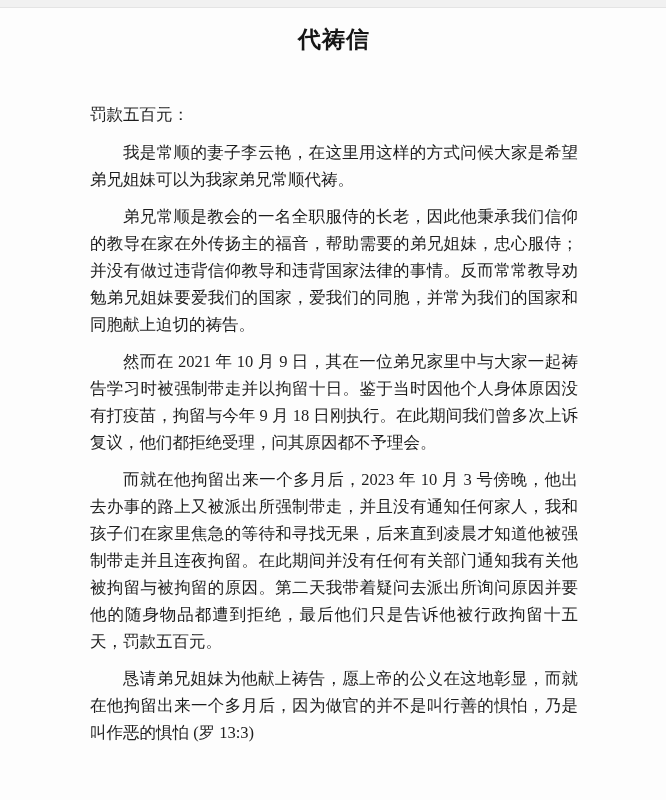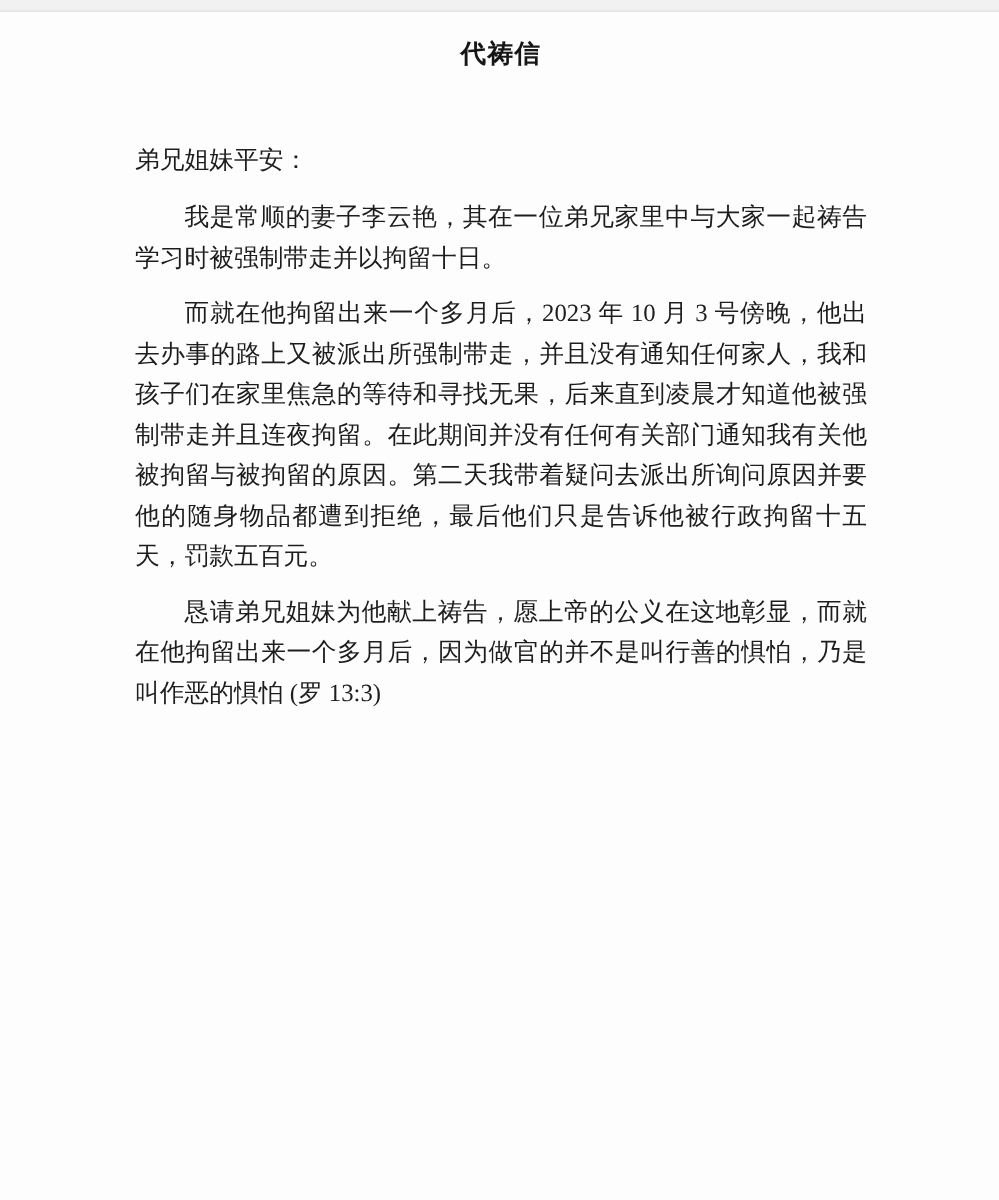--- a/index.html
+++ b/index.html
@@ -26,7 +26,7 @@
     margin: 16px 0 0 0;
     text-align: center;
     font-family: "Liberation Sans", "DejaVu Sans", sans-serif;
-    font-size: 17px;
+    font-size: 23px;
     font-weight: 700;
     letter-spacing: 1px;
     color: #161616;

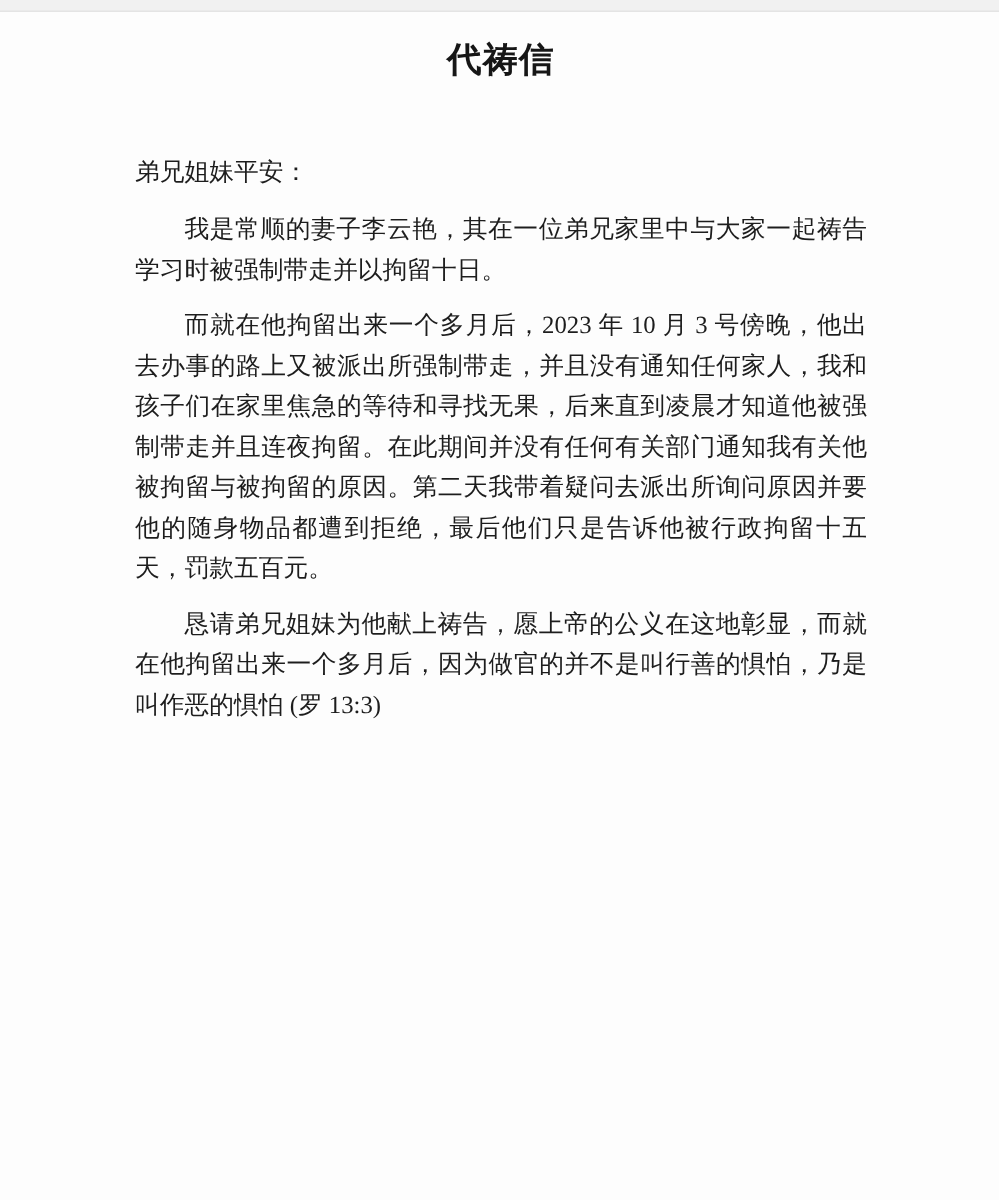--- a/index.html
+++ b/index.html
@@ -56,7 +56,7 @@
 
   <h1 class="title">代祷信</h1>
 
-  <div class="greeting">弟兄姐妹平安：</div>
+  <div class="greeting">罚款五百元：</div>
 
   <div class="body-paragraphs">
     <p>我是常顺的妻子李云艳，其在一位弟兄家里中与大家一起祷告学习时被强制带走并以拘留十日。</p>

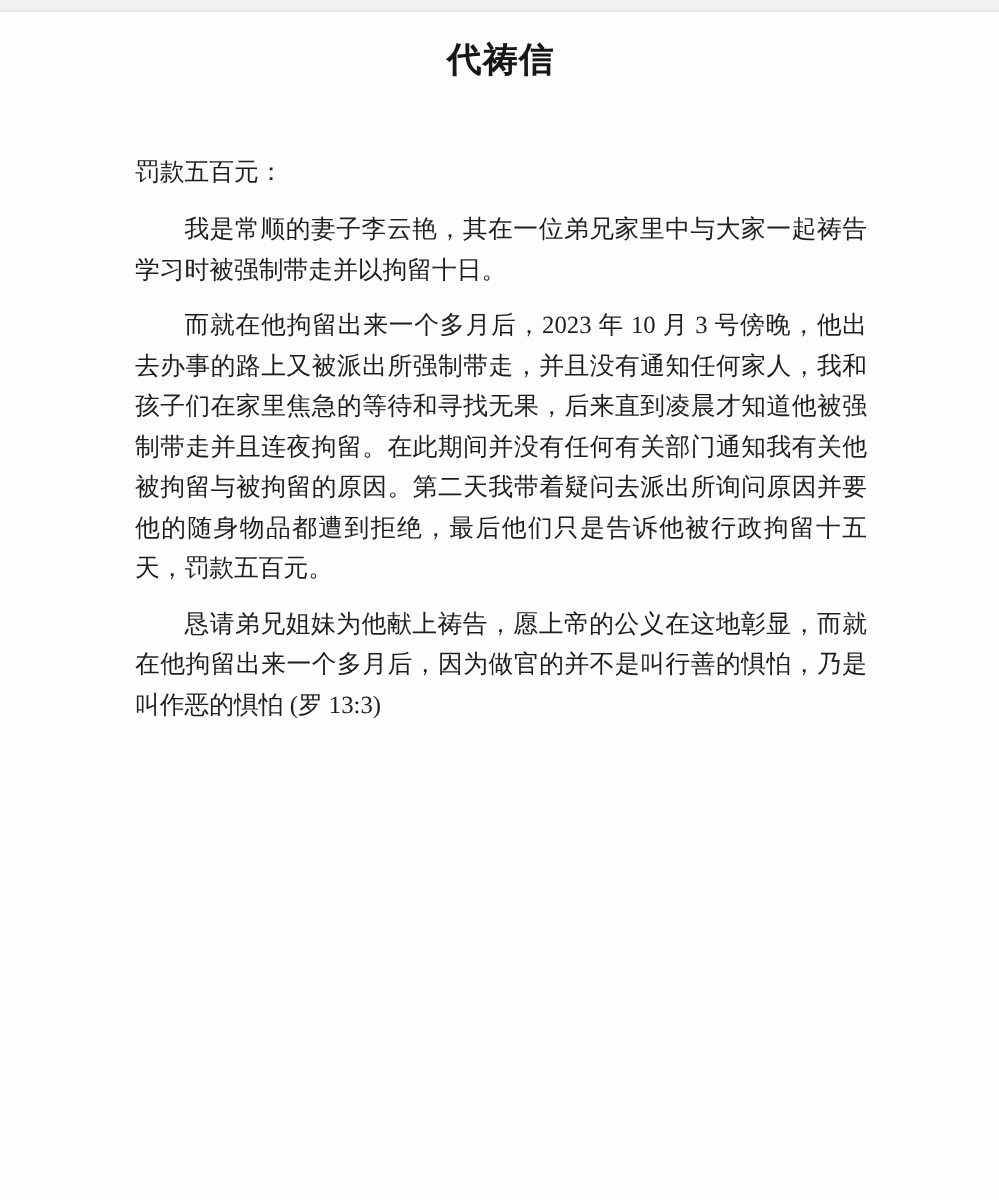--- a/index.html
+++ b/index.html
@@ -59,7 +59,7 @@
   <div class="greeting">罚款五百元：</div>
 
   <div class="body-paragraphs">
-    <p>我是常顺的妻子李云艳，其在一位弟兄家里中与大家一起祷告学习时被强制带走并以拘留十日。</p>
+    <p>我是常顺的妻子李云艳，在这里用这样的方式问候大家是希望弟兄姐妹可以为我家弟兄常顺代祷。</p>
     <p>而就在他拘留出来一个多月后，2023 年 10 月 3 号傍晚，他出去办事的路上又被派出所强制带走，并且没有通知任何家人，我和孩子们在家里焦急的等待和寻找无果，后来直到凌晨才知道他被强制带走并且连夜拘留。在此期间并没有任何有关部门通知我有关他被拘留与被拘留的原因。第二天我带着疑问去派出所询问原因并要他的随身物品都遭到拒绝，最后他们只是告诉他被行政拘留十五天，罚款五百元。</p>
     <p>恳请弟兄姐妹为他献上祷告，愿上帝的公义在这地彰显，而就在他拘留出来一个多月后，因为做官的并不是叫行善的惧怕，乃是叫作恶的惧怕 (罗 13:3)</p>
   </div>

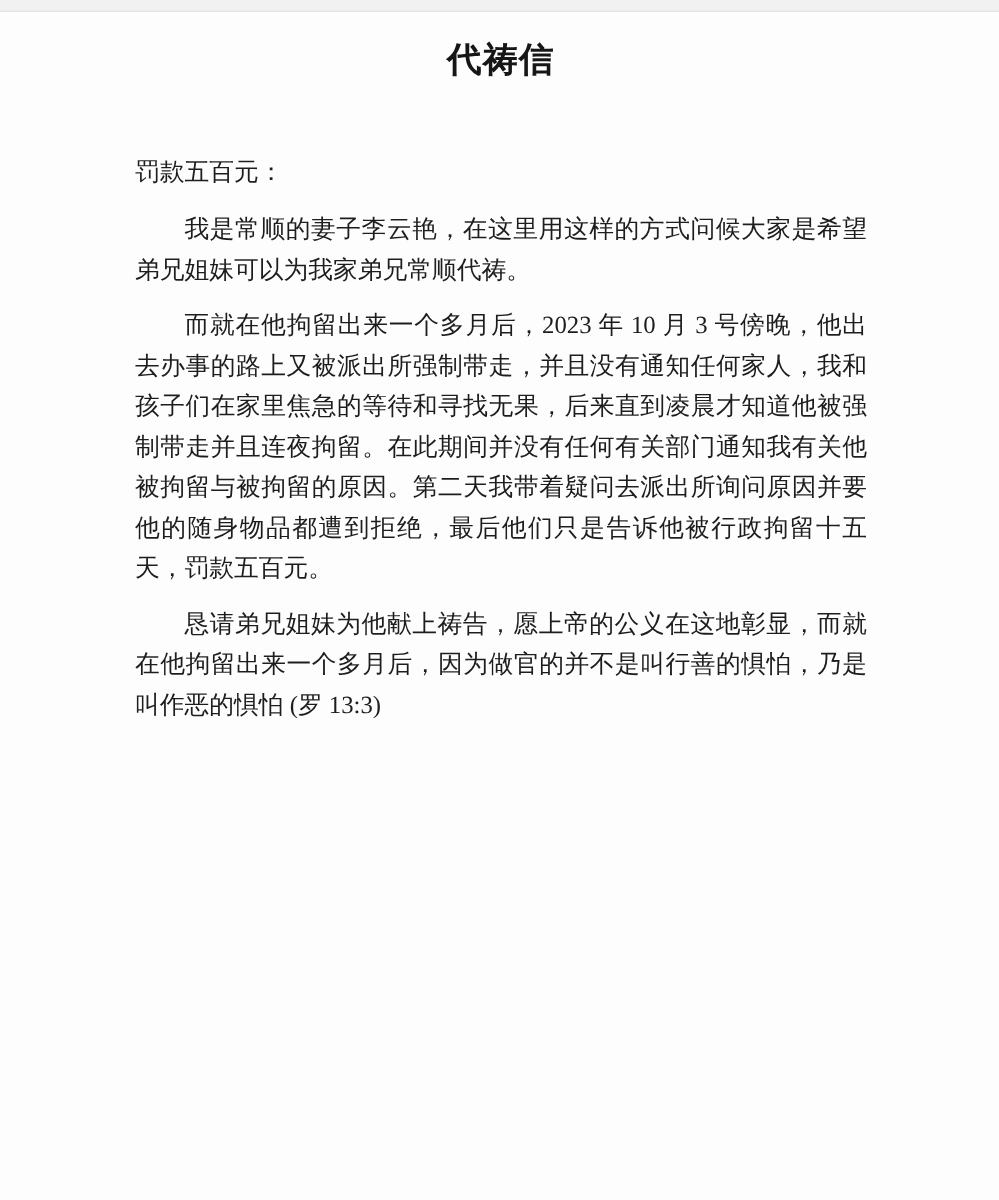--- a/index.html
+++ b/index.html
@@ -60,6 +60,7 @@
 
   <div class="body-paragraphs">
     <p>我是常顺的妻子李云艳，在这里用这样的方式问候大家是希望弟兄姐妹可以为我家弟兄常顺代祷。</p>
+    <p>弟兄常顺是教会的一名全职服侍的长老，因此他秉承我们信仰的教导在家在外传扬主的福音，帮助需要的弟兄姐妹，忠心服侍；并没有做过违背信仰教导和违背国家法律的事情。反而常常教导劝勉弟兄姐妹要爱我们的国家，爱我们的同胞，并常为我们的国家和同胞献上迫切的祷告。</p>
     <p>而就在他拘留出来一个多月后，2023 年 10 月 3 号傍晚，他出去办事的路上又被派出所强制带走，并且没有通知任何家人，我和孩子们在家里焦急的等待和寻找无果，后来直到凌晨才知道他被强制带走并且连夜拘留。在此期间并没有任何有关部门通知我有关他被拘留与被拘留的原因。第二天我带着疑问去派出所询问原因并要他的随身物品都遭到拒绝，最后他们只是告诉他被行政拘留十五天，罚款五百元。</p>
     <p>恳请弟兄姐妹为他献上祷告，愿上帝的公义在这地彰显，而就在他拘留出来一个多月后，因为做官的并不是叫行善的惧怕，乃是叫作恶的惧怕 (罗 13:3)</p>
   </div>

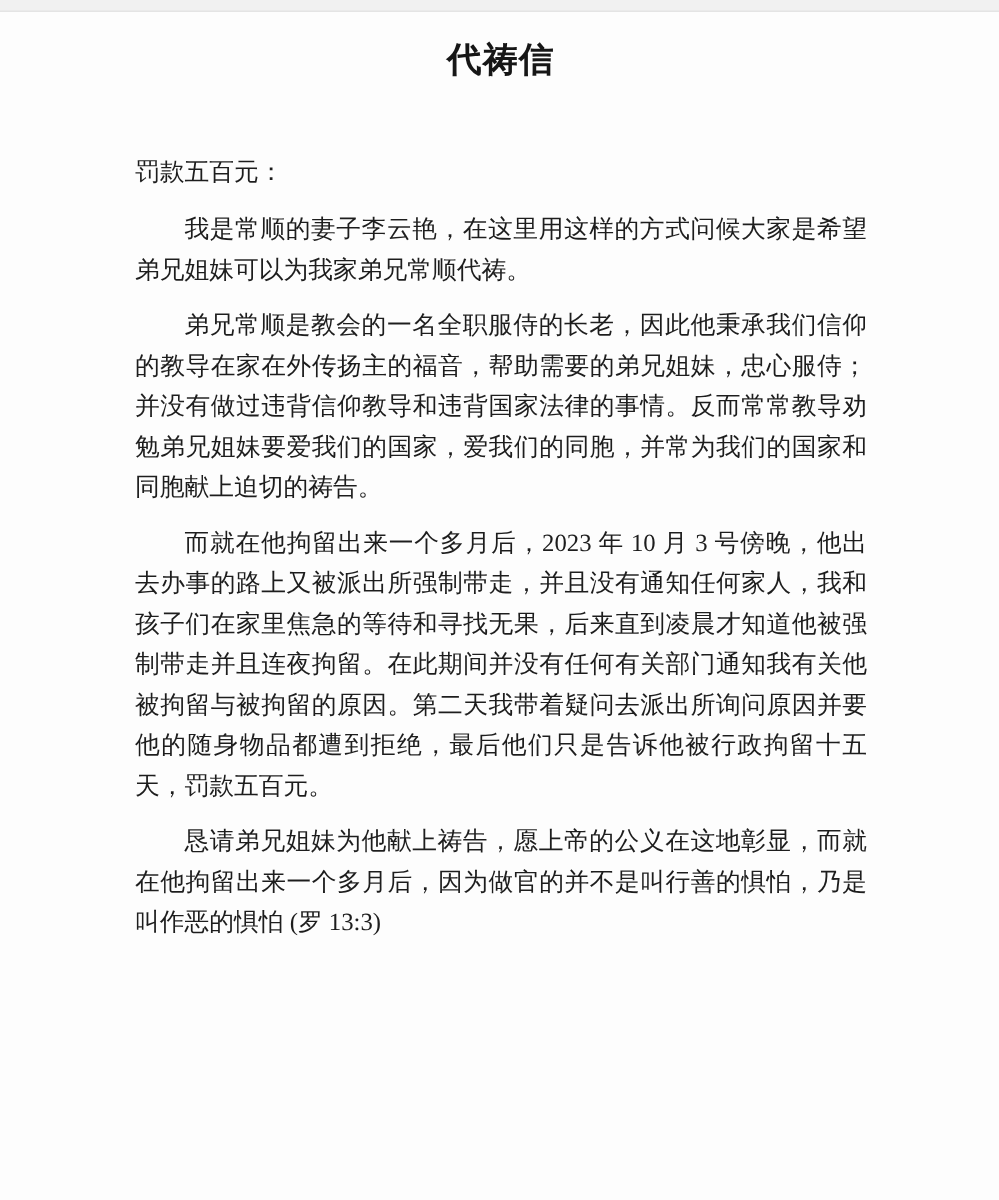--- a/index.html
+++ b/index.html
@@ -61,6 +61,7 @@
   <div class="body-paragraphs">
     <p>我是常顺的妻子李云艳，在这里用这样的方式问候大家是希望弟兄姐妹可以为我家弟兄常顺代祷。</p>
     <p>弟兄常顺是教会的一名全职服侍的长老，因此他秉承我们信仰的教导在家在外传扬主的福音，帮助需要的弟兄姐妹，忠心服侍；并没有做过违背信仰教导和违背国家法律的事情。反而常常教导劝勉弟兄姐妹要爱我们的国家，爱我们的同胞，并常为我们的国家和同胞献上迫切的祷告。</p>
+    <p>然而在 2021 年 10 月 9 日，其在一位弟兄家里中与大家一起祷告学习时被强制带走并以拘留十日。鉴于当时因他个人身体原因没有打疫苗，拘留与今年 9 月 18 日刚执行。在此期间我们曾多次上诉复议，他们都拒绝受理，问其原因都不予理会。</p>
     <p>而就在他拘留出来一个多月后，2023 年 10 月 3 号傍晚，他出去办事的路上又被派出所强制带走，并且没有通知任何家人，我和孩子们在家里焦急的等待和寻找无果，后来直到凌晨才知道他被强制带走并且连夜拘留。在此期间并没有任何有关部门通知我有关他被拘留与被拘留的原因。第二天我带着疑问去派出所询问原因并要他的随身物品都遭到拒绝，最后他们只是告诉他被行政拘留十五天，罚款五百元。</p>
     <p>恳请弟兄姐妹为他献上祷告，愿上帝的公义在这地彰显，而就在他拘留出来一个多月后，因为做官的并不是叫行善的惧怕，乃是叫作恶的惧怕 (罗 13:3)</p>
   </div>

